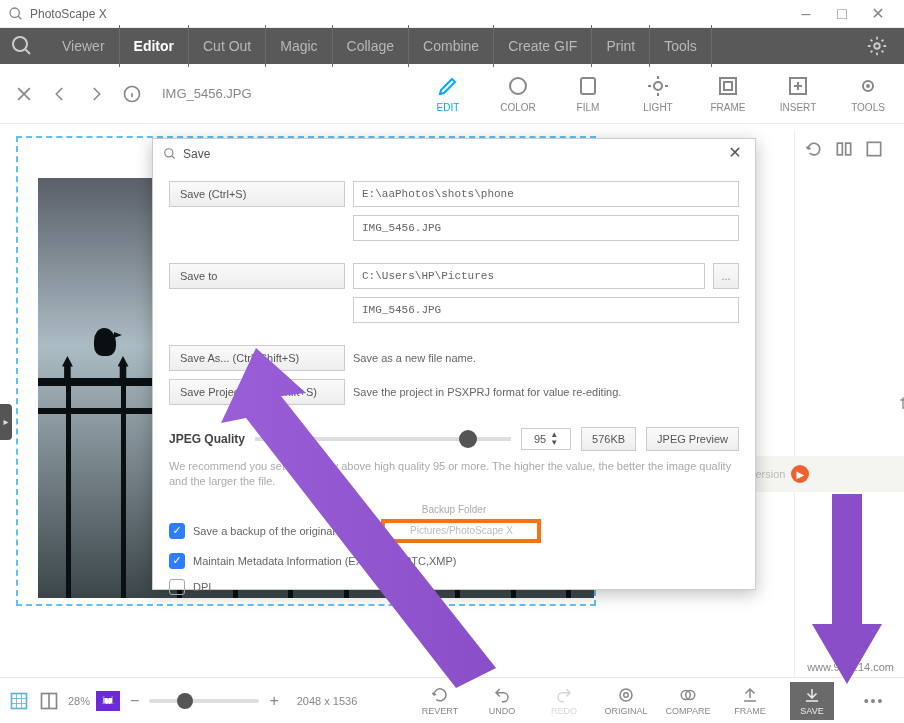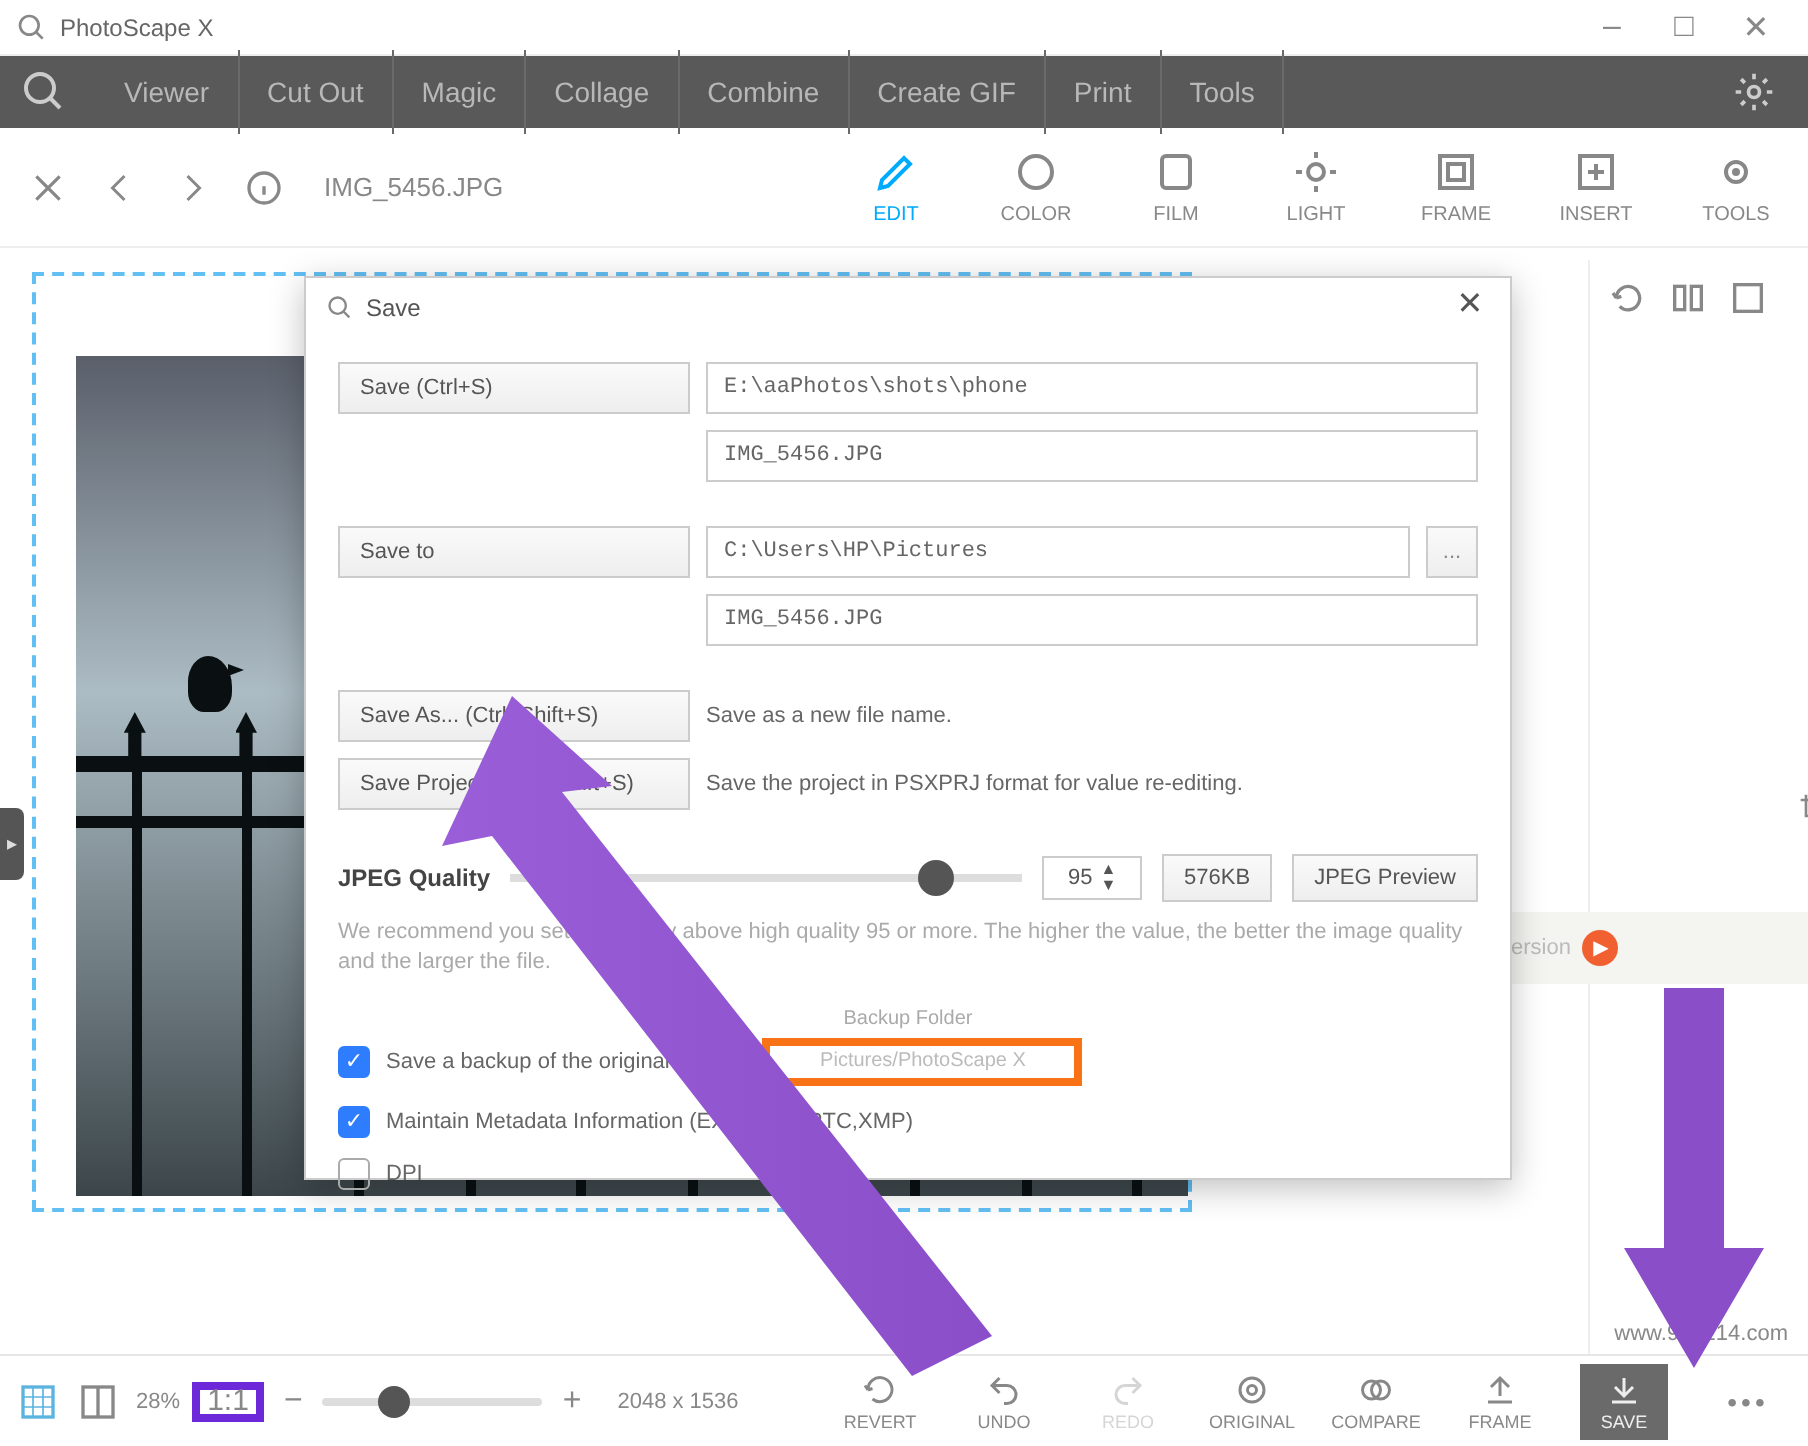--- a/index.html
+++ b/index.html
@@ -126,6 +126,9 @@
     </svg>
   <div class="nav-item">
       <span>Viewer</span>
+    </div>
+  <div class="nav-item active">
+      <span>Editor</span>
     </div>
   <div class="nav-item">
       <span>Cut Out</span>

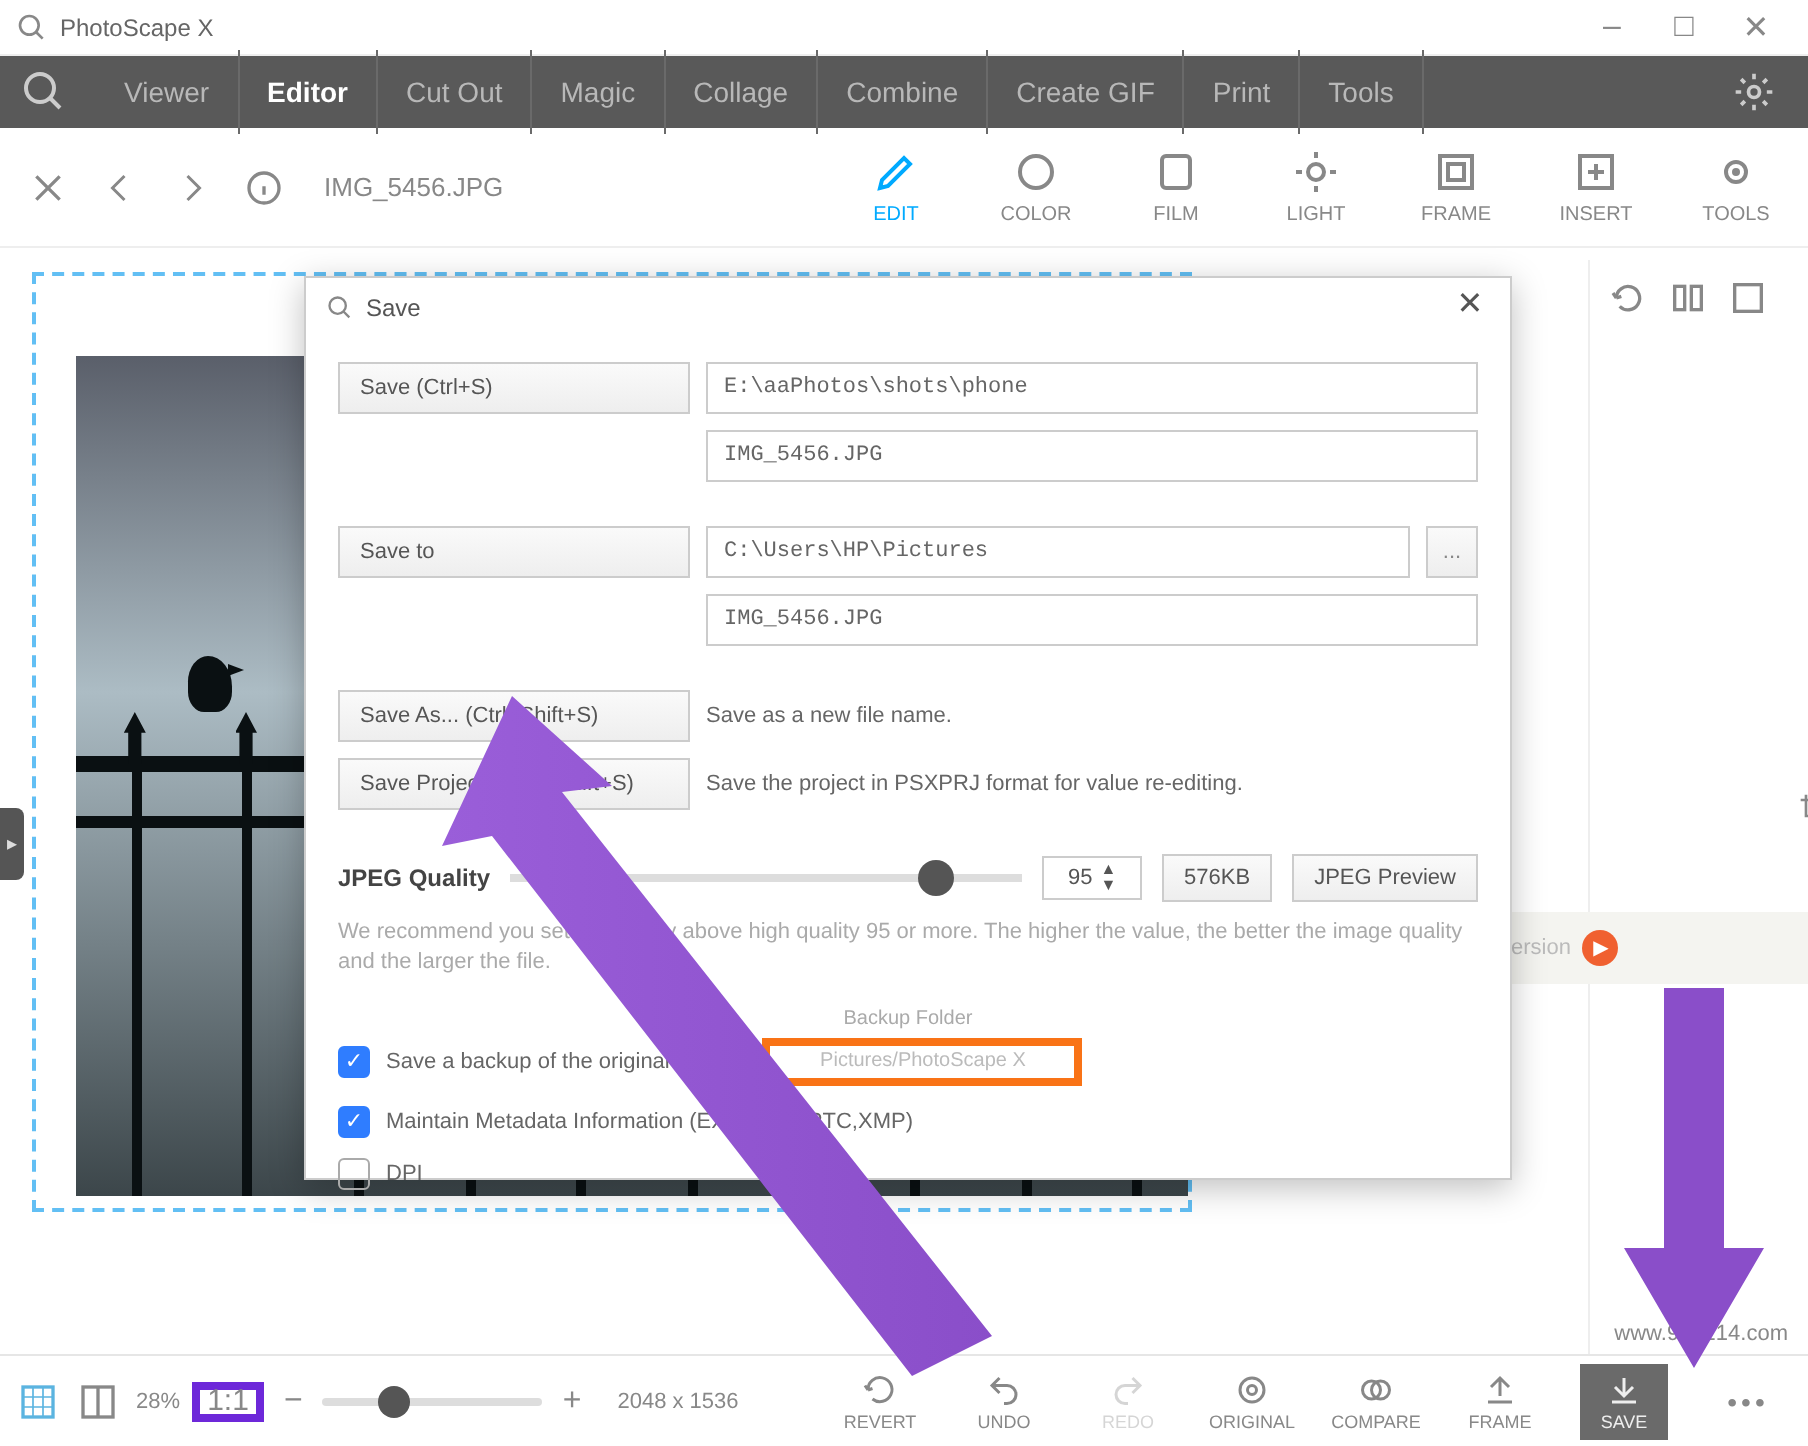--- a/index.html
+++ b/index.html
@@ -335,7 +335,7 @@
     </div>
   <div class="bb-zoom">
     <span>28%</span>
-    <div class="bb-ic" style="border:4px solid #6d28d9;width:36px;height:20px;font-size:15px;color:#888">1:1</div>
+    <div class="bb-ic" style="border:7px solid #6d28d9;width:24px;height:20px;font-size:10px;color:#888">1:1</div>
     <span style="color:#888;font-size:16px;padding:0 4px">−</span>
     <div class="bb-slider">
         <div class="knob"></div>

